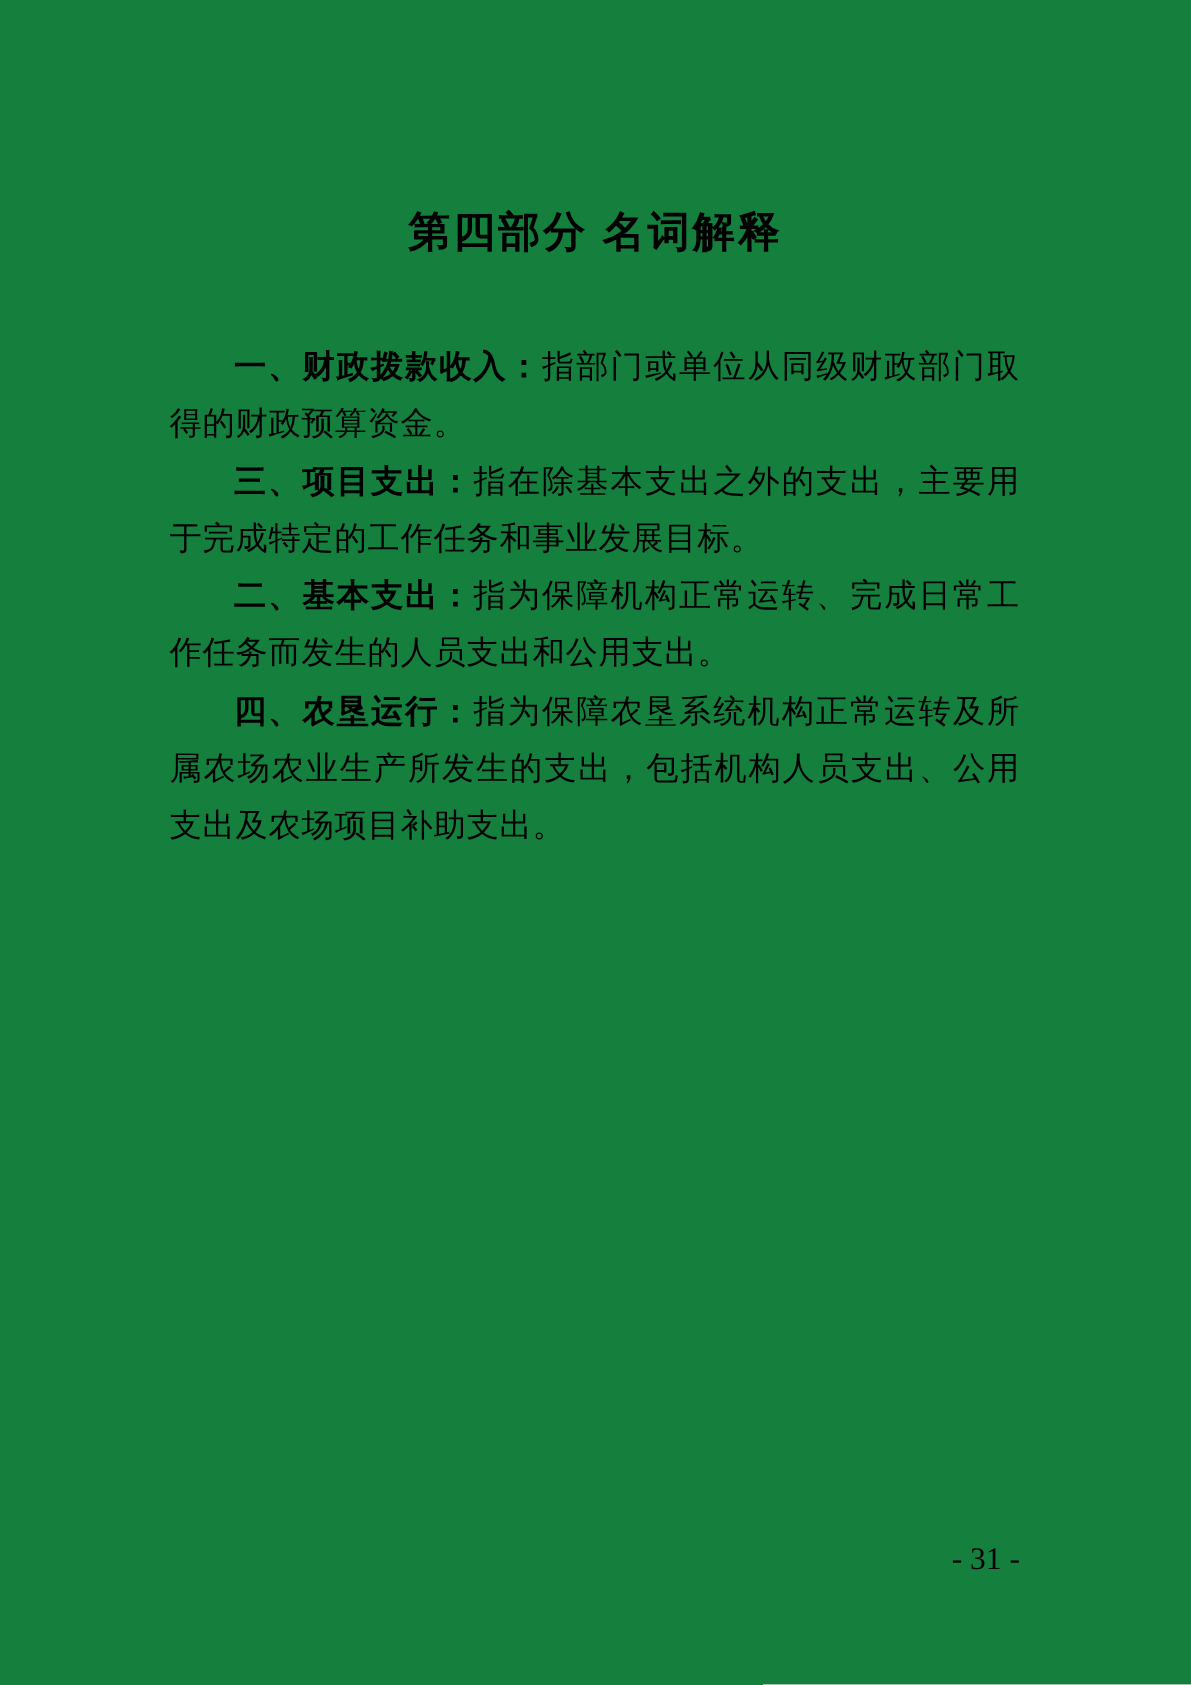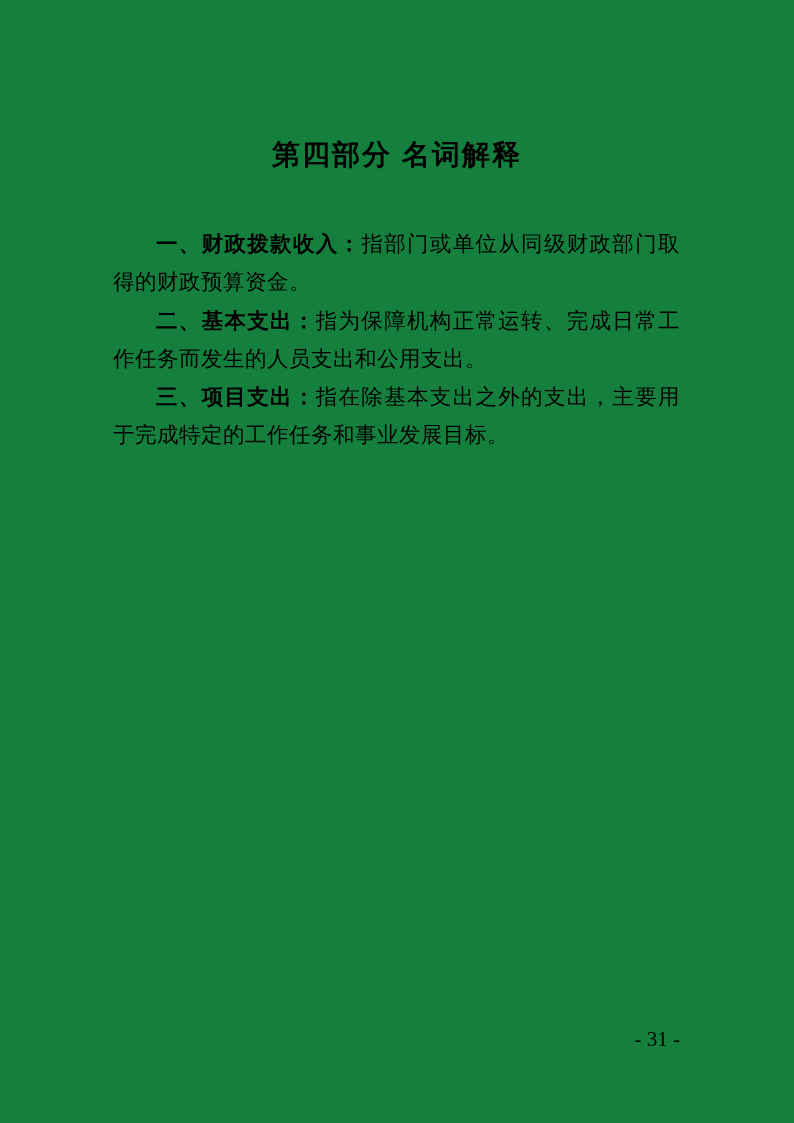--- a/index.html
+++ b/index.html
@@ -70,9 +70,9 @@
 
     <p class="para"><span class="term-lead">一、财政拨款收入：</span><span>指部门或单位从同级财政部门取得的财政预算资金。</span></p>
 
+    <p class="para"><span class="term-lead">三、项目支出：</span><span>指在除基本支出之外的支出，主要用于完成特定的工作任务和事业发展目标。</span></p>
+
     <p class="para"><span class="term-lead">二、基本支出：</span><span>指为保障机构正常运转、完成日常工作任务而发生的人员支出和公用支出。</span></p>
-
-    <p class="para"><span class="term-lead">三、项目支出：</span><span>指在除基本支出之外的支出，主要用于完成特定的工作任务和事业发展目标。</span></p>
 
 
   </div>

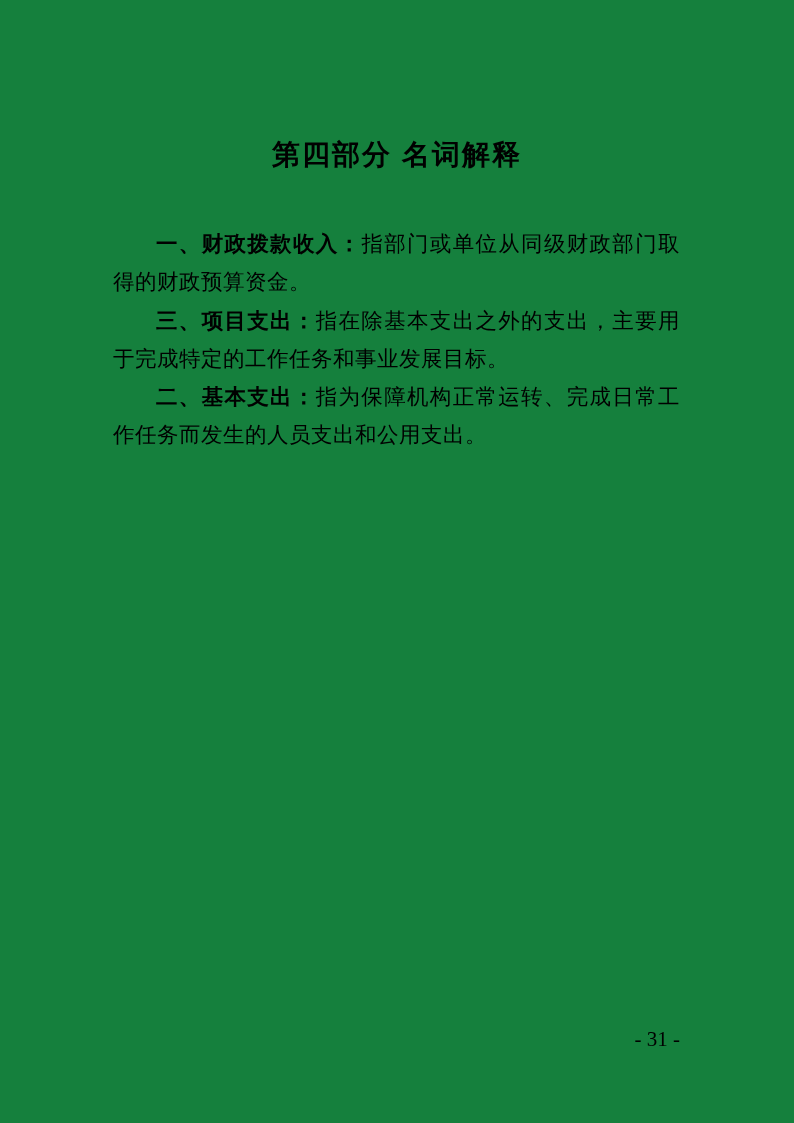--- a/index.html
+++ b/index.html
@@ -74,6 +74,7 @@
 
     <p class="para"><span class="term-lead">二、基本支出：</span><span>指为保障机构正常运转、完成日常工作任务而发生的人员支出和公用支出。</span></p>
 
+    <p class="para"><span class="term-lead">四、农垦运行：</span><span>指为保障农垦系统机构正常运转及所属农场农业生产所发生的支出，包括机构人员支出、公用支出及农场项目补助支出。</span></p>
 
   </div>
 

